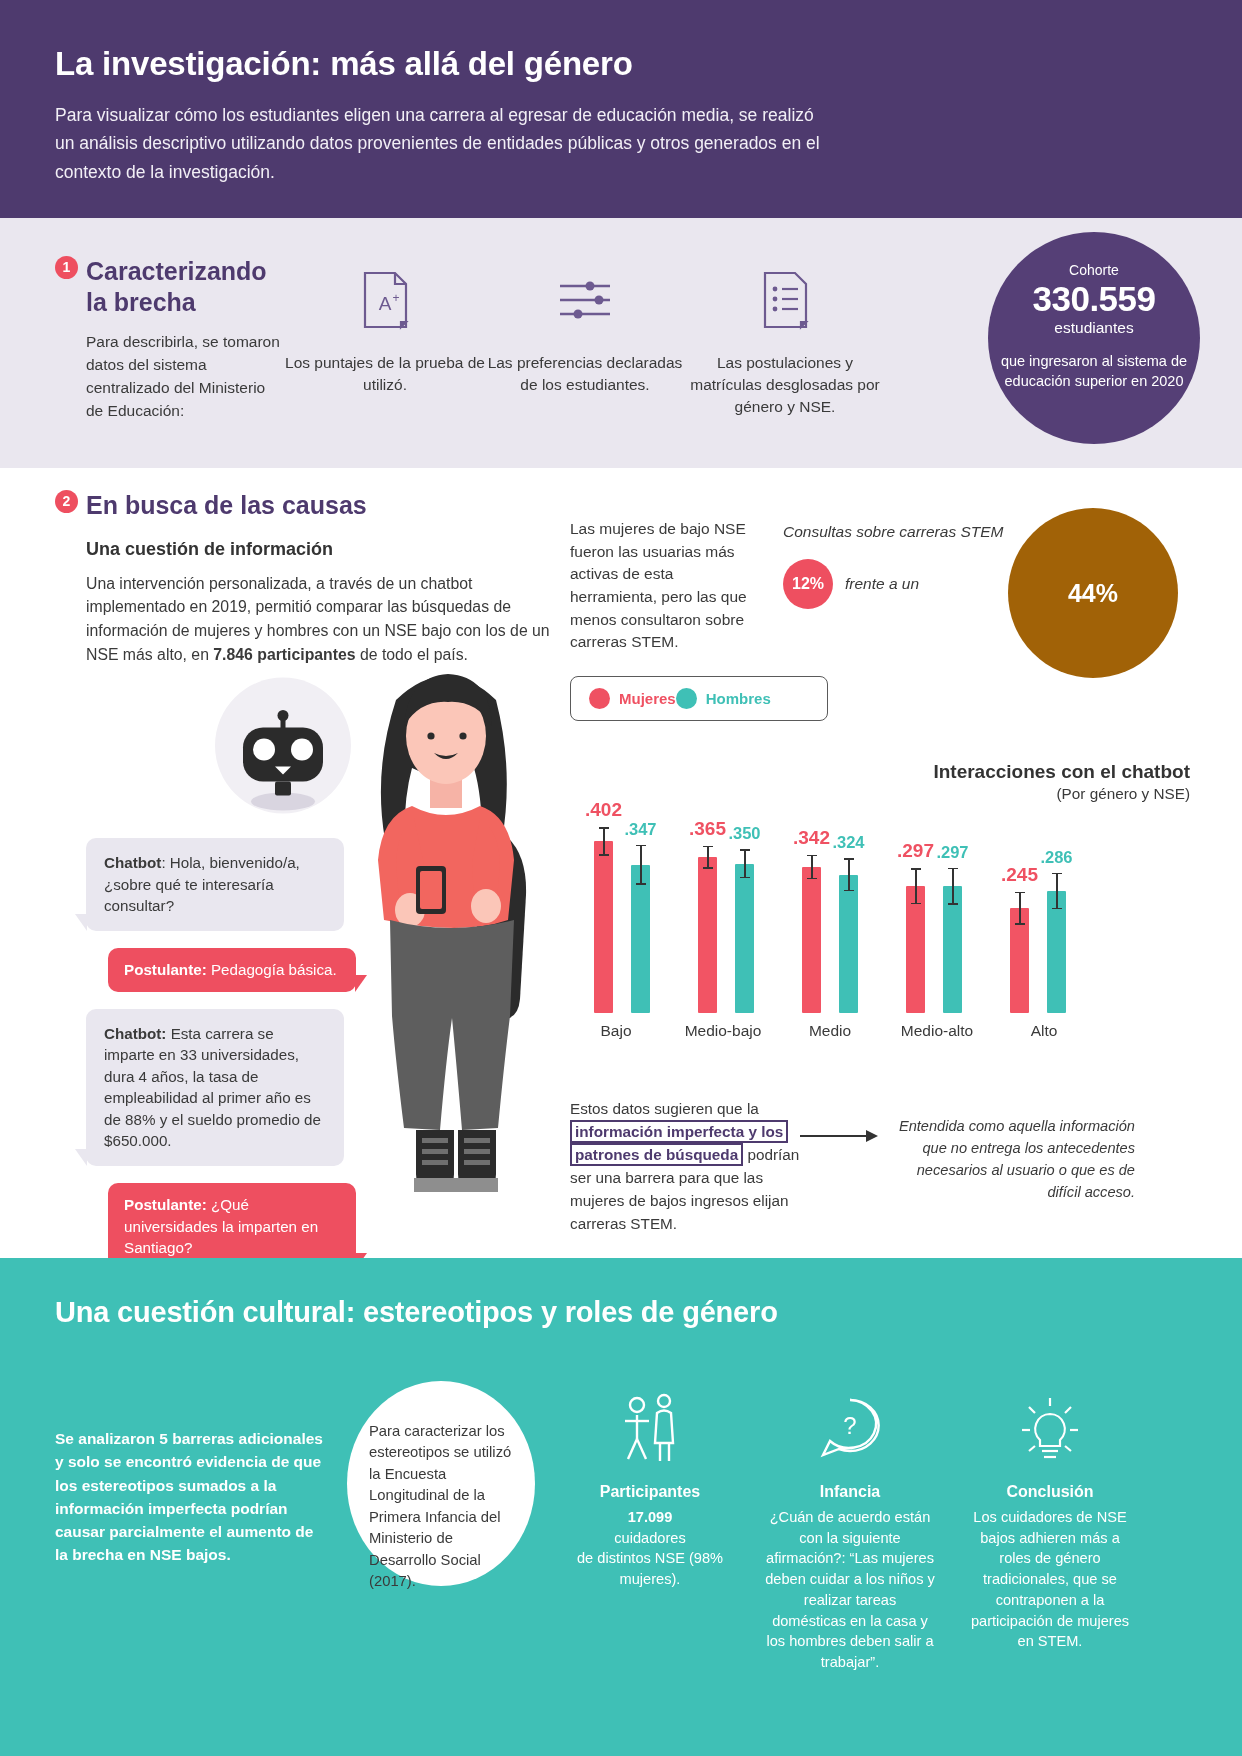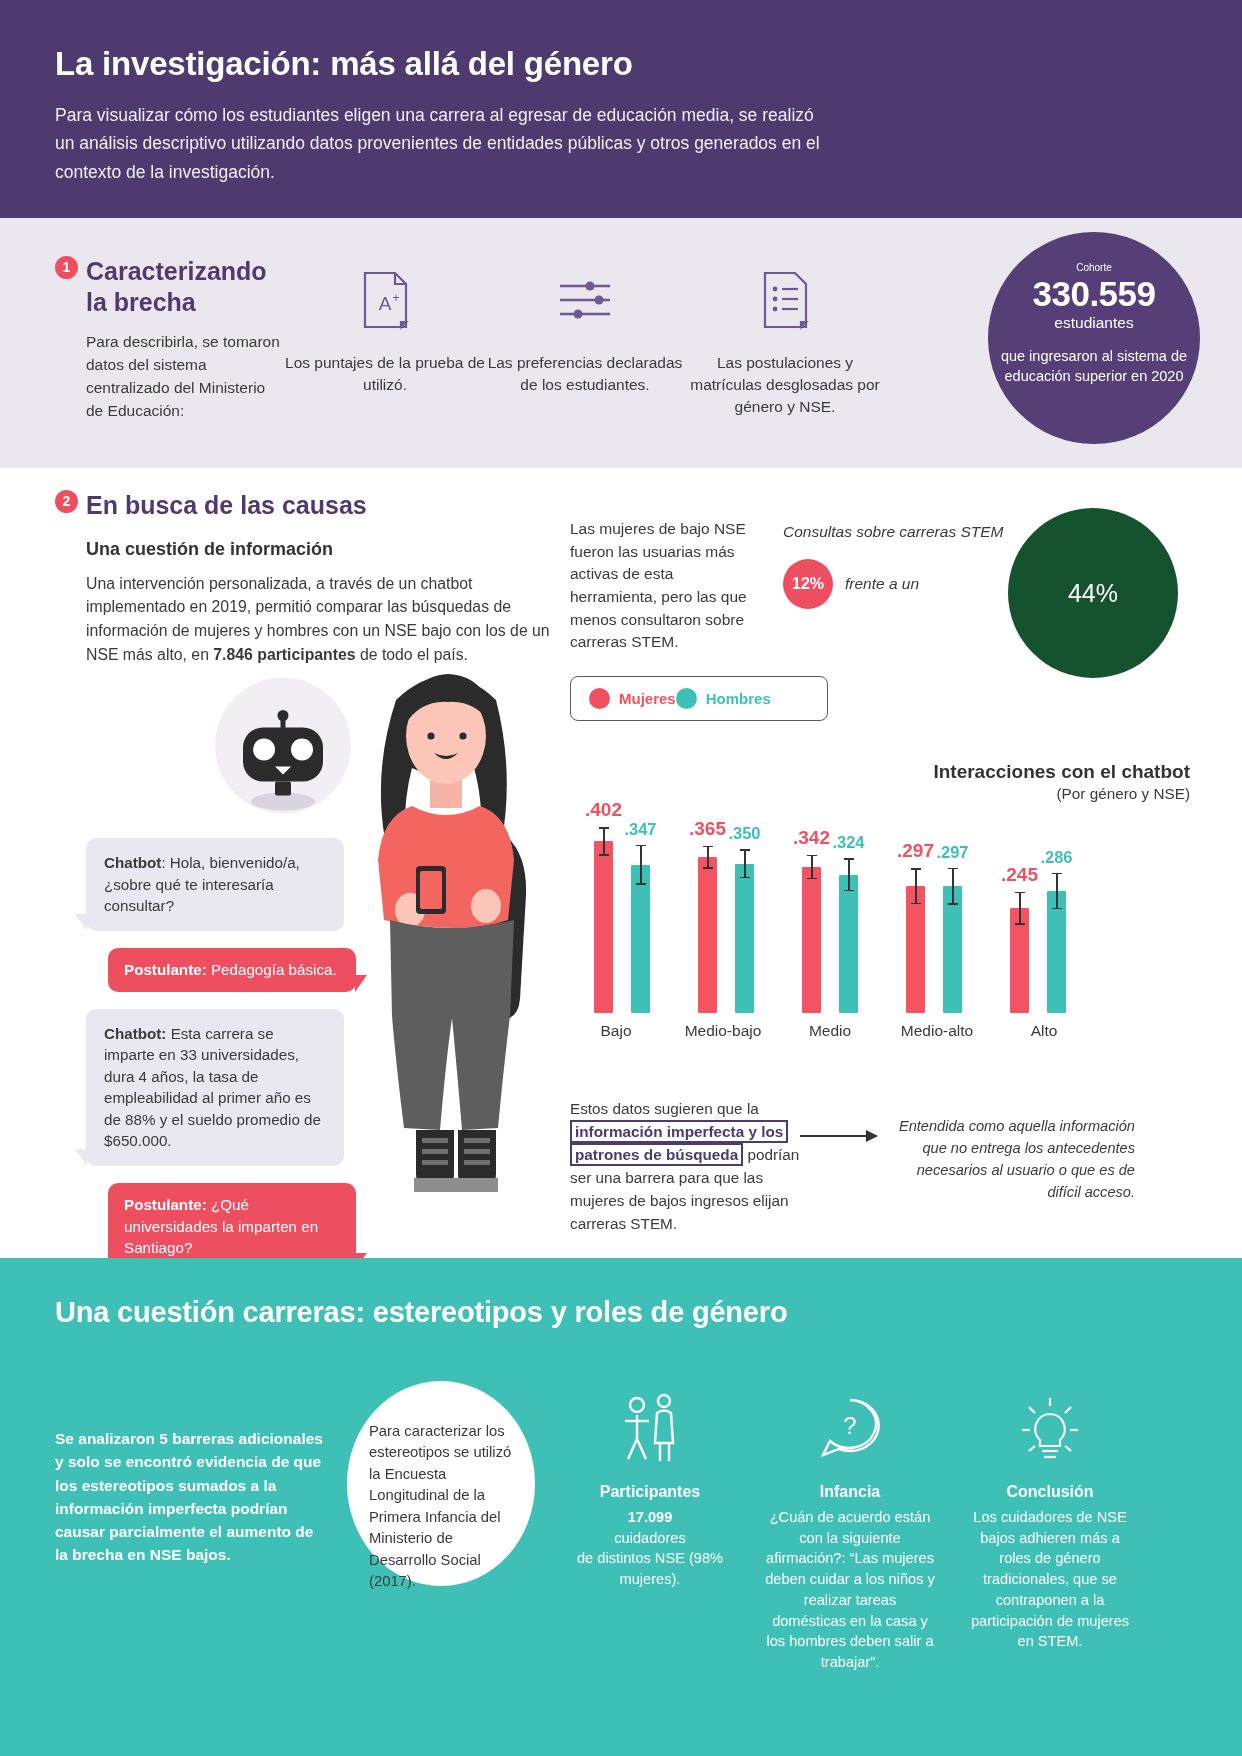--- a/index.html
+++ b/index.html
@@ -93,7 +93,7 @@
     text-align: center;
     padding-top: 30px;
   }
-  .cohort .lab { font-size: 10px; }
+  .cohort .lab { font-size: 14px; }
   .cohort .big { font-size: 35px; font-weight: bold; line-height: 1.18; letter-spacing: -0.5px;}
   .cohort .sub { font-size: 15.5px; margin-bottom: 14px;}
   .cohort .tail { font-size: 14.5px; line-height: 1.38; }

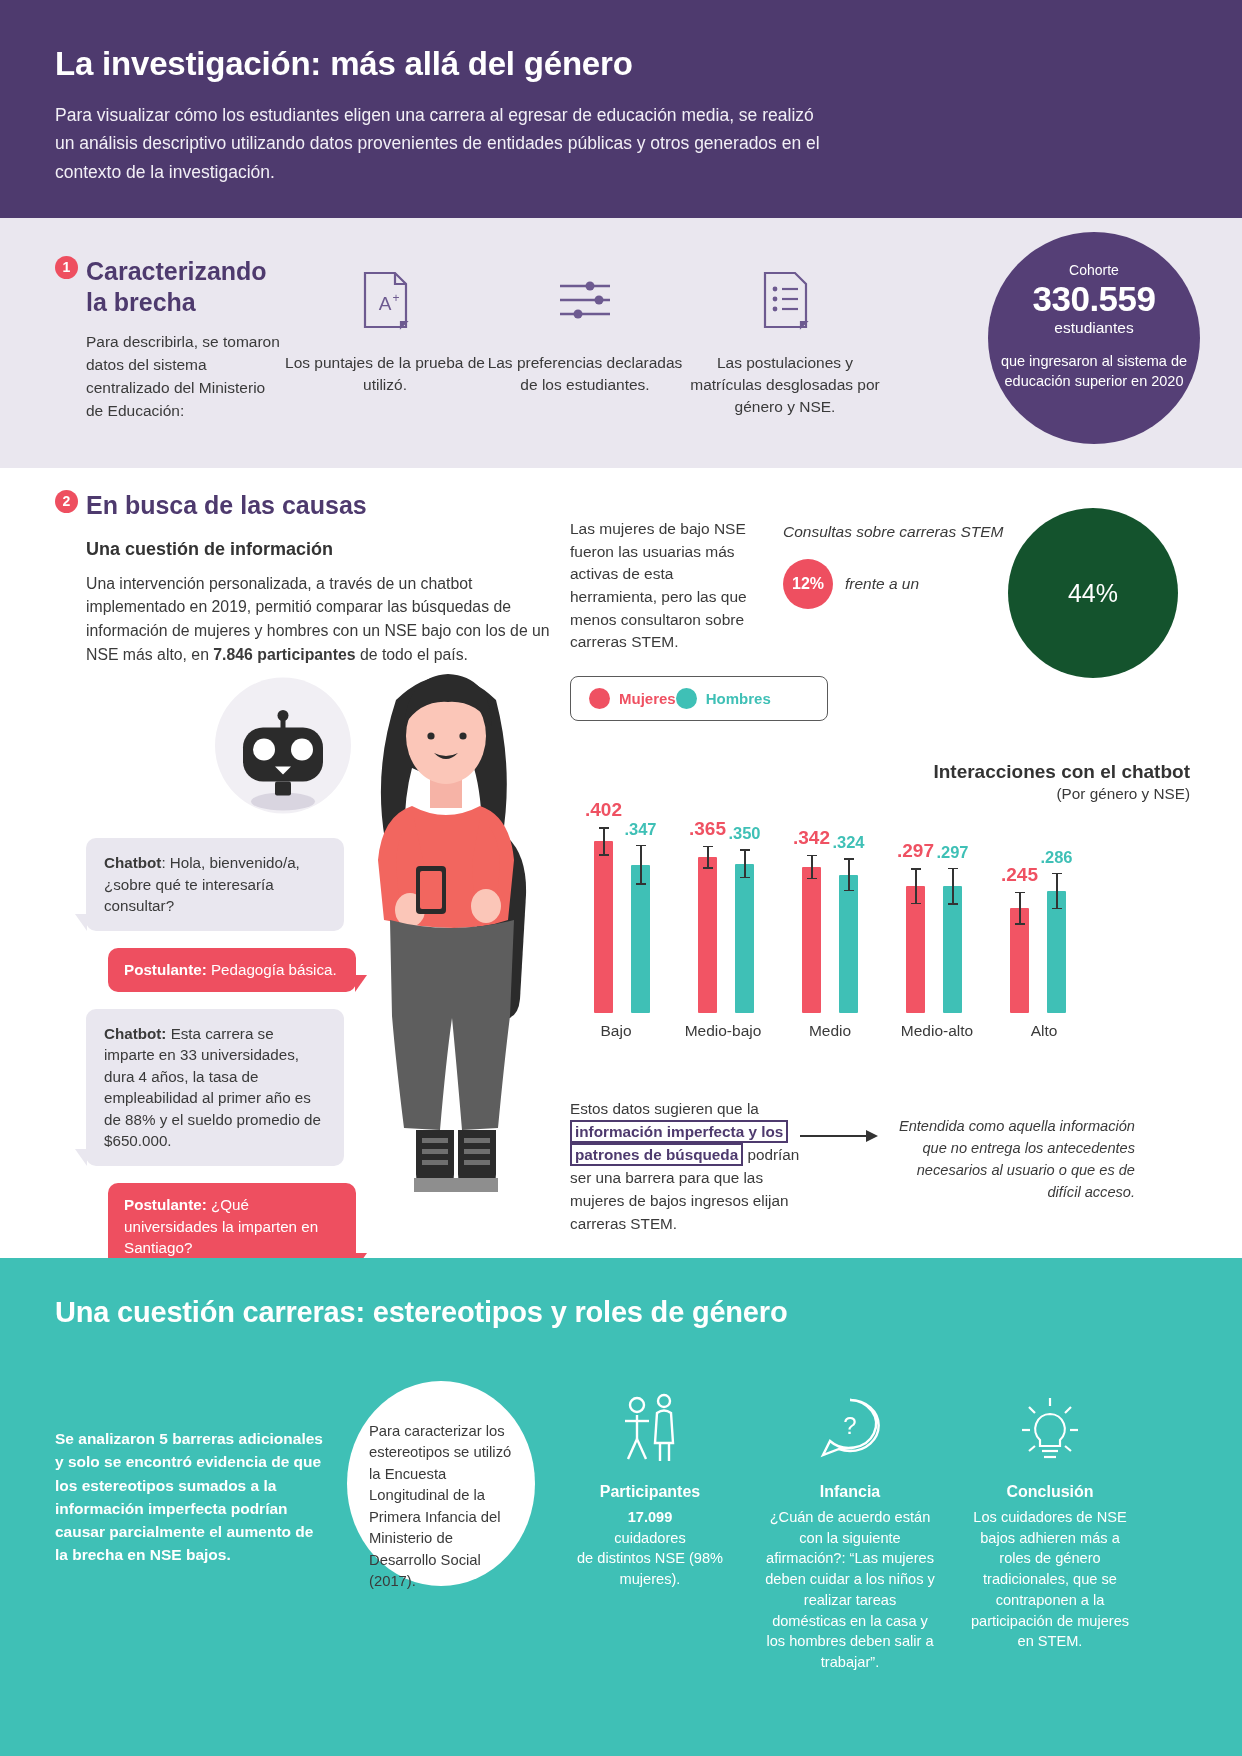--- a/index.html
+++ b/index.html
@@ -149,7 +149,7 @@
   .circ-lg {
     position:absolute; right: 12px; top: 0;
     width: 170px; height: 170px; border-radius:50%;
-    background: #14532d; color:#fff; font-weight:normal; font-size: 25px;
+    background: #a16207; color:#fff; font-weight:bold; font-size: 25px;
     display:flex; align-items:center; justify-content:center;
   }
   .legend {

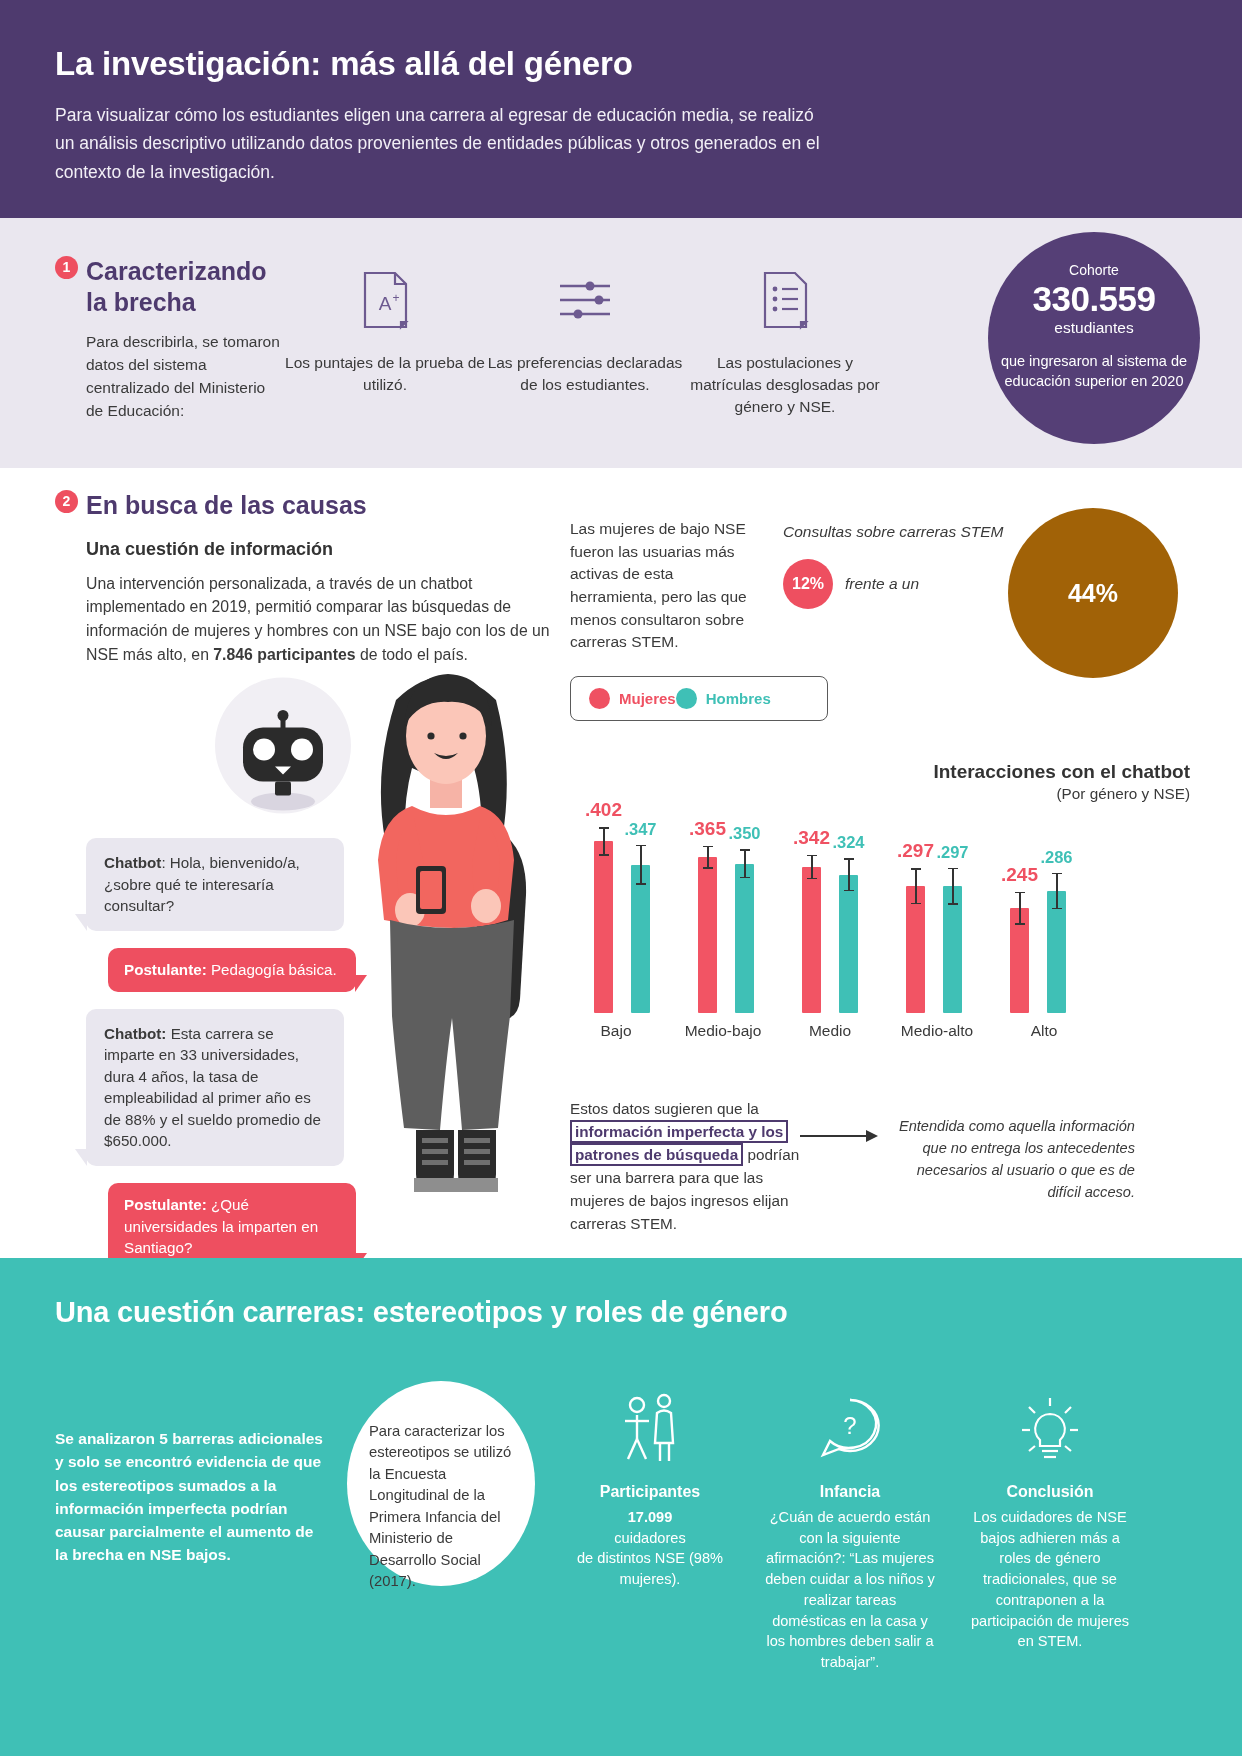--- a/index.html
+++ b/index.html
@@ -486,7 +486,7 @@
 </div>
 
 <div class="sec3">
-  <h2>Una cuestión carreras: estereotipos y roles de género</h2>
+  <h2>Una cuestión cultural: estereotipos y roles de género</h2>
   <div class="sec3-row">
     <div class="sec3-left">Se analizaron 5 barreras adicionales y solo se encontró evidencia de que los estereotipos sumados a la información imperfecta podrían causar parcialmente el aumento de la brecha en NSE bajos.</div>
     <div class="oval">Para caracterizar los estereotipos se utilizó la Encuesta Longitudinal de la Primera Infancia del Ministerio de Desarrollo Social (2017).</div>

